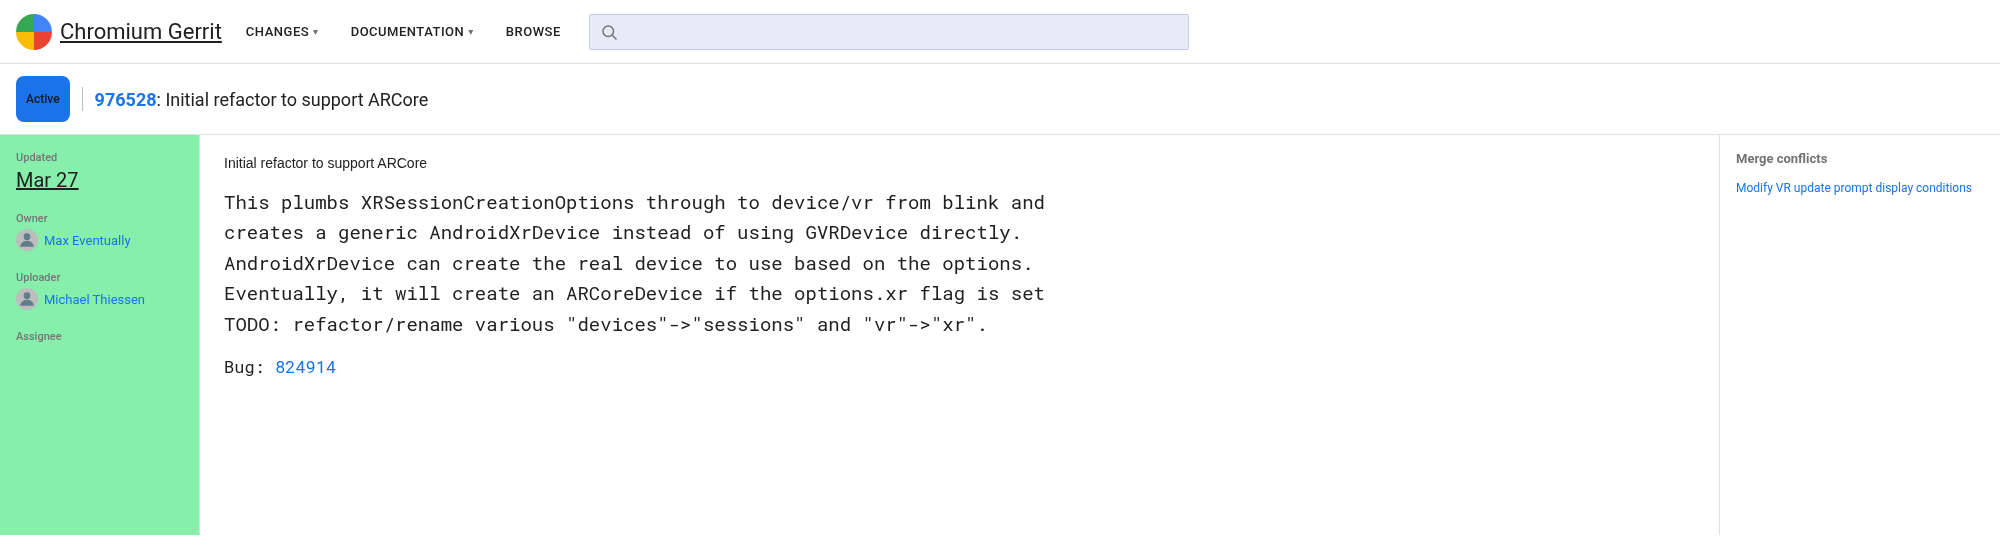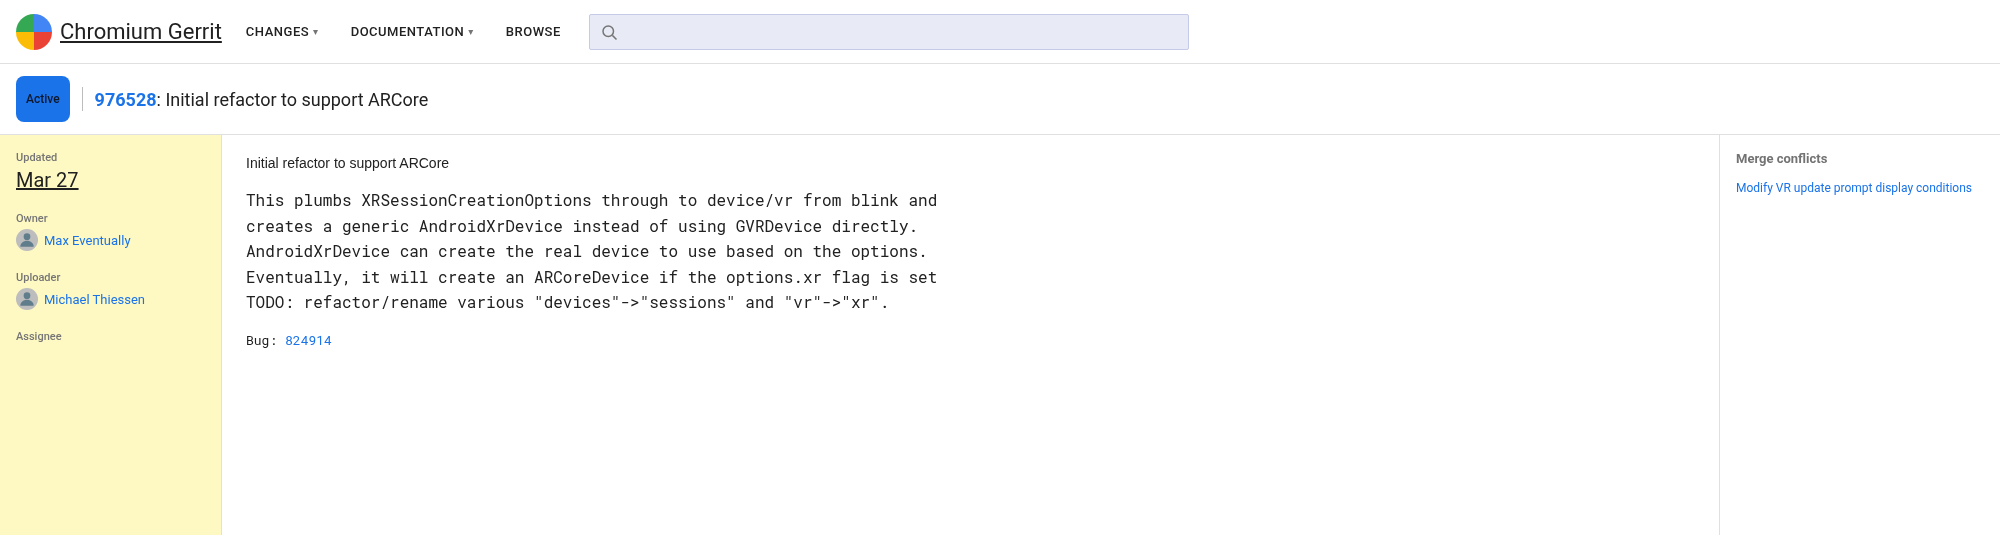--- a/index.html
+++ b/index.html
@@ -118,11 +118,11 @@
 
     
     .sidebar {
-      width: 222px;
+      width: 200px;
       flex-shrink: 0;
       padding: 16px 16px;
       border-right: 1px solid #e0e0e0;
-      background: #fef9c3;
+      background: #86efac;
     }
     .sidebar-section {
       margin-bottom: 20px;

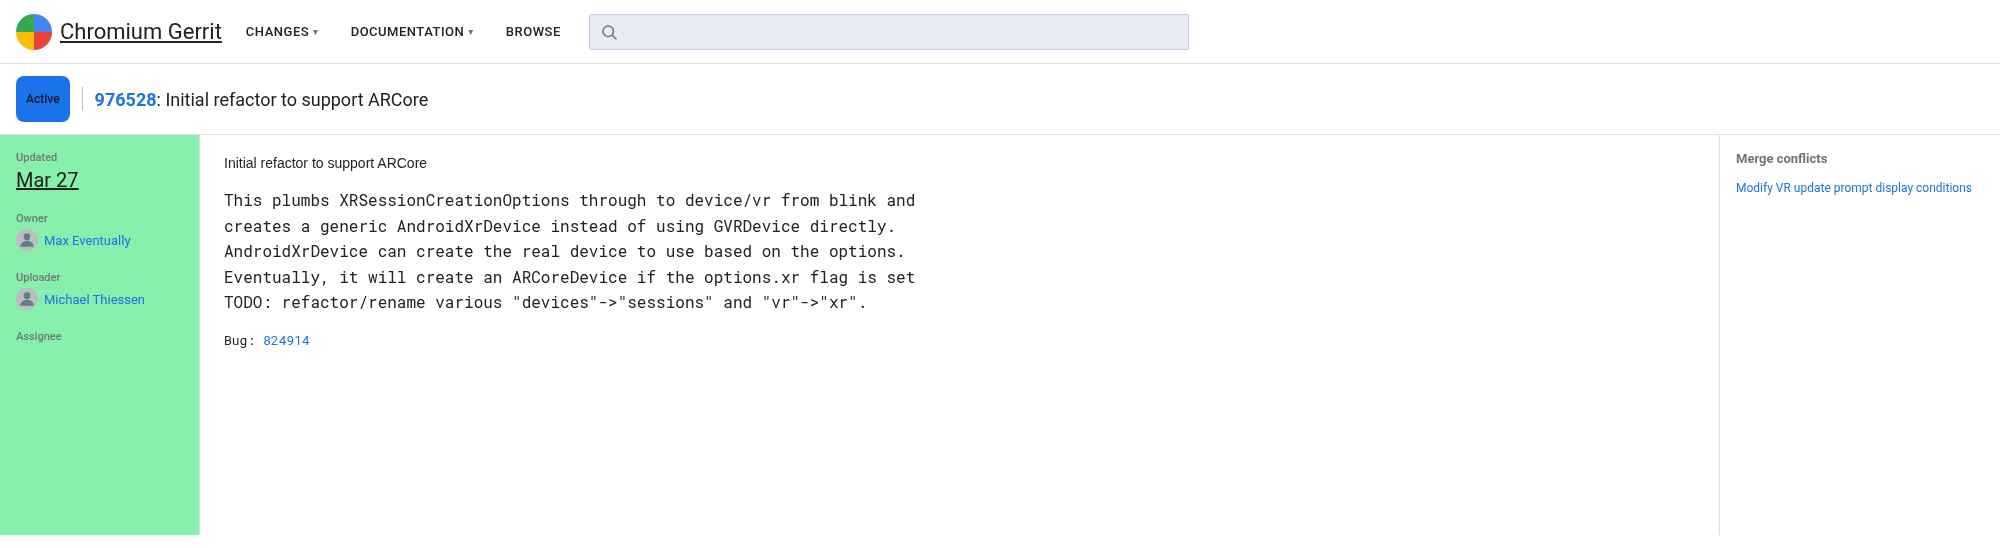--- a/index.html
+++ b/index.html
@@ -174,7 +174,7 @@
     }
     .commit-message {
       font-family: 'Roboto Mono', 'Courier New', monospace;
-      font-size: 16px;
+      font-size: 19px;
       line-height: 1.6;
       color: #212121;
       white-space: pre-wrap;

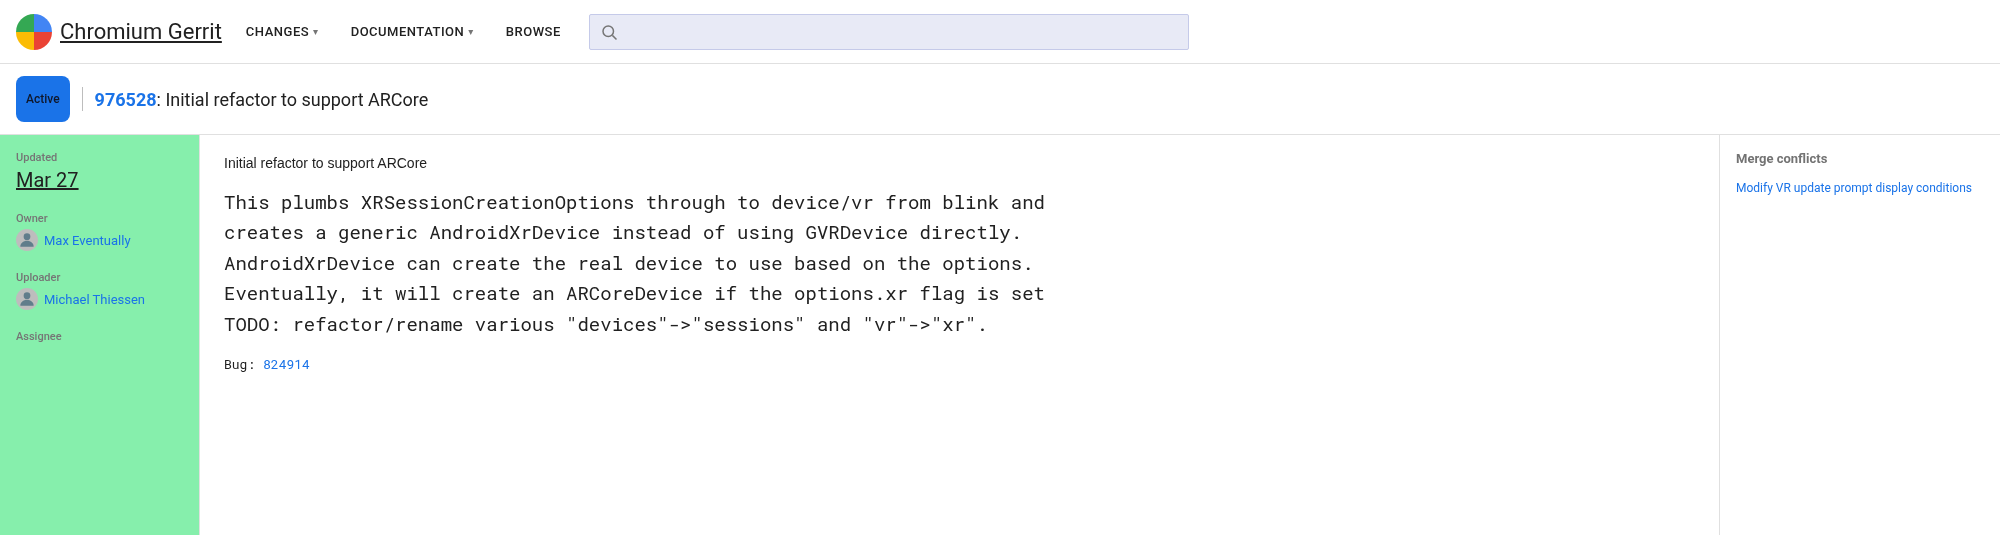--- a/index.html
+++ b/index.html
@@ -188,7 +188,7 @@
     }
     .bug-line {
       font-family: 'Roboto Mono', 'Courier New', monospace;
-      font-size: 13px;
+      font-size: 17px;
       color: #212121;
       margin-top: 16px;
     }

